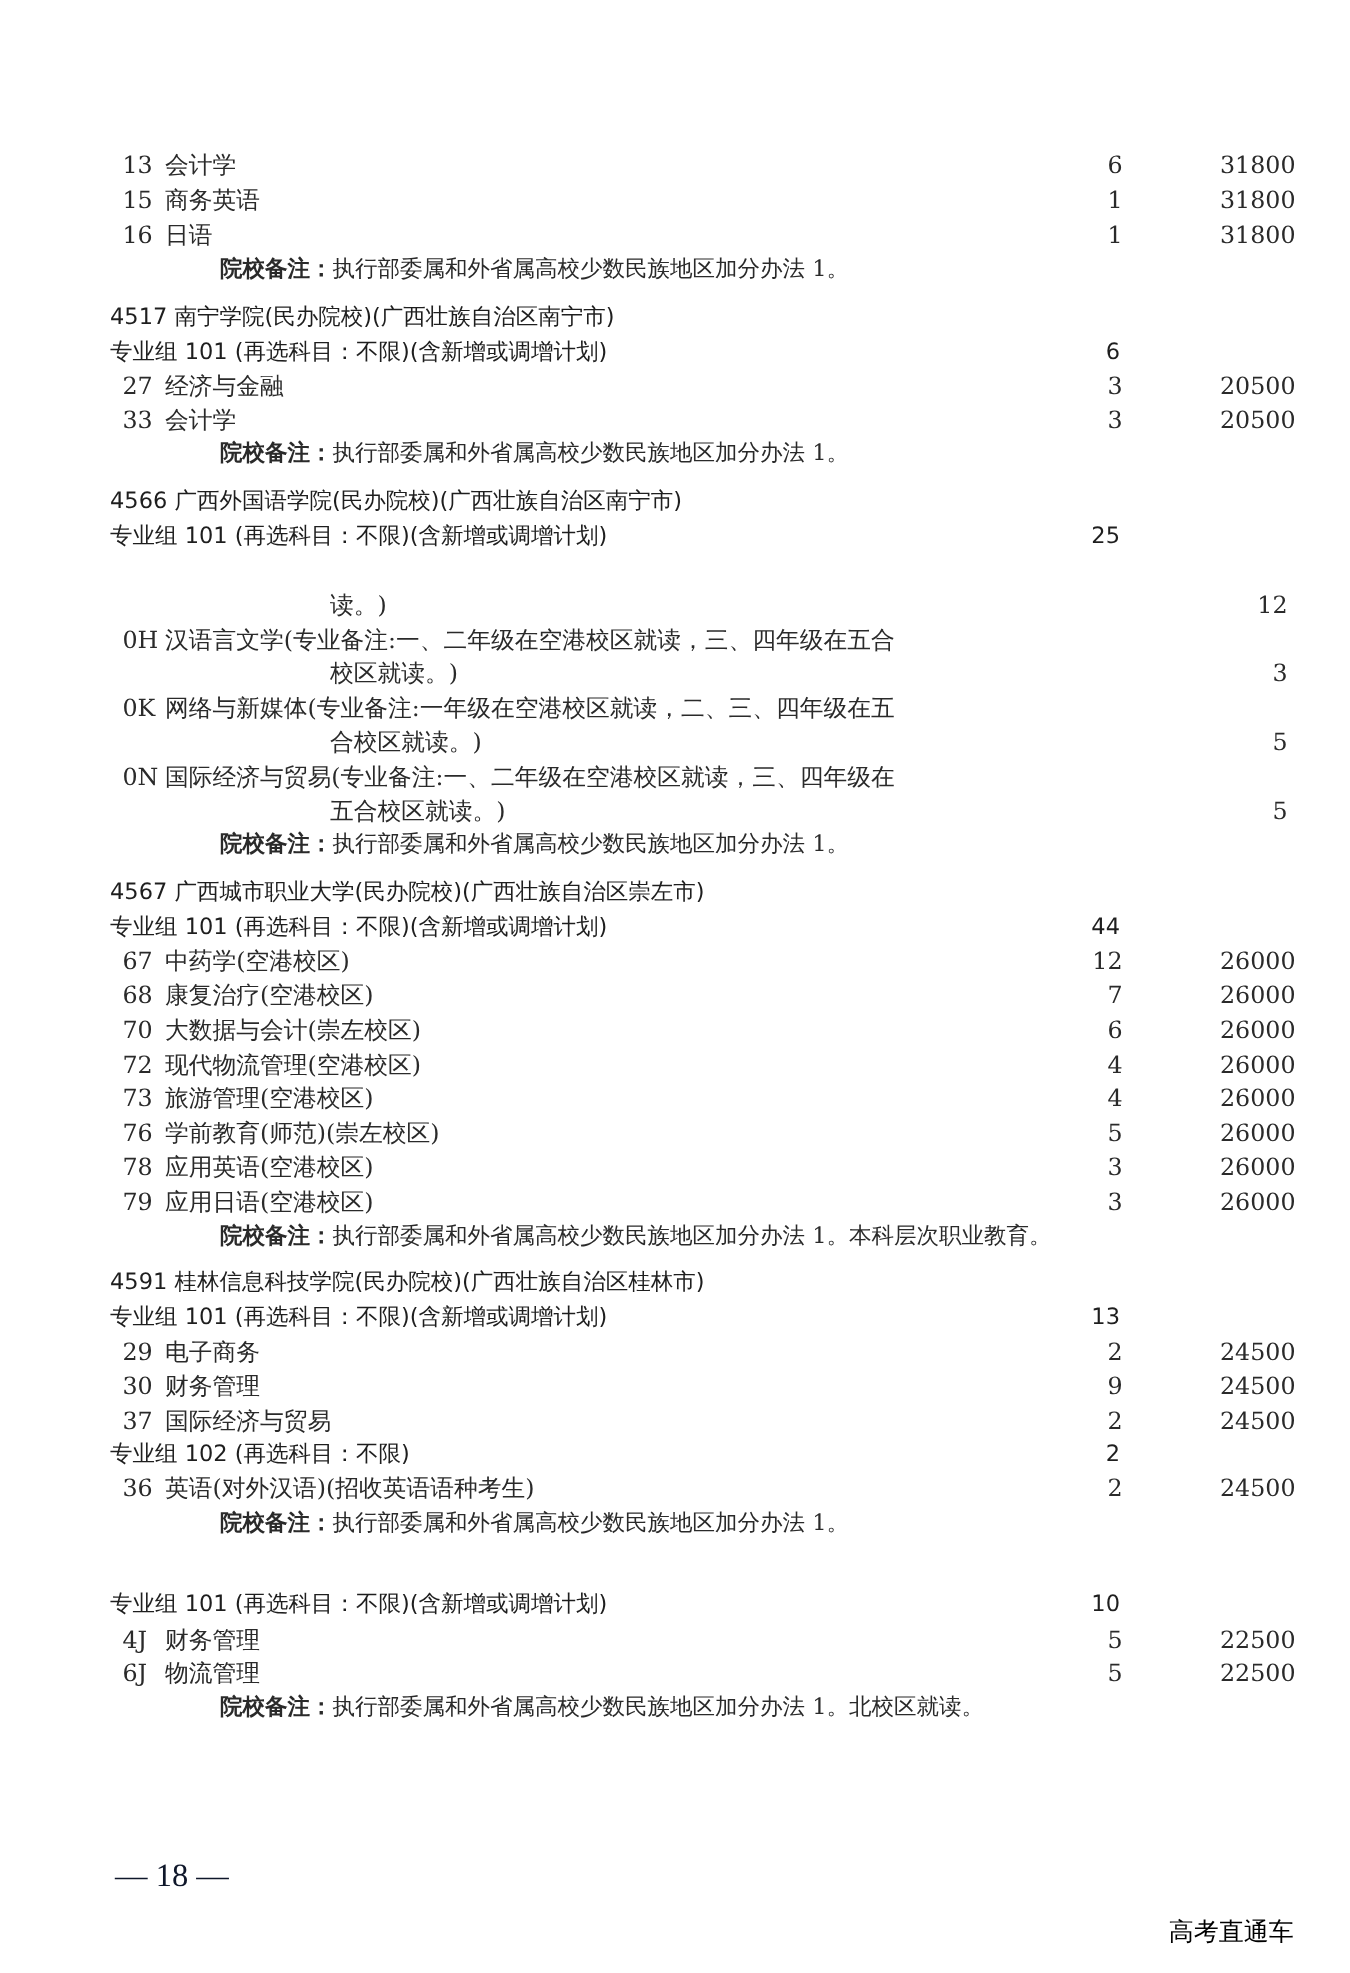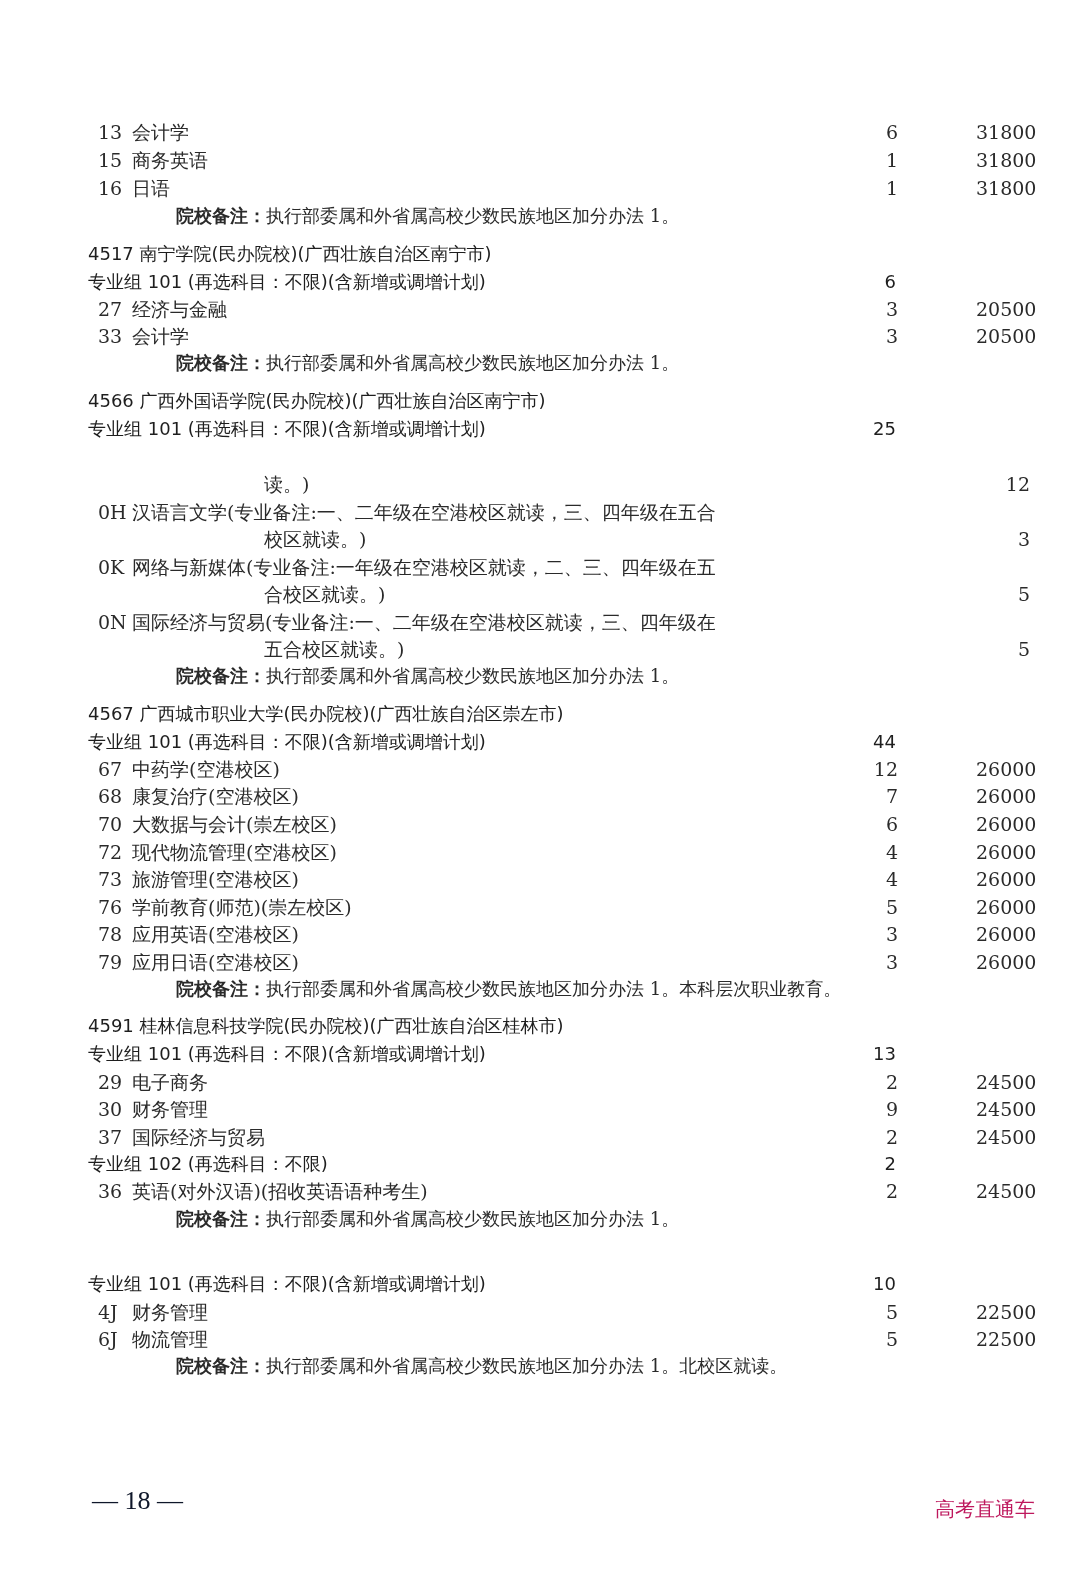--- a/index.html
+++ b/index.html
@@ -21,7 +21,7 @@
   .note { position:absolute; left:88px; font-size:18px; }
   .note .lbl { font-family: "DejaVu Sans", "Liberation Sans", sans-serif; font-weight:bold; }
   .pagenum { position:absolute; left:92px; top:1486px; font-size:26px; font-family:"Liberation Serif", serif; color:#0f172a; }
-  .watermark { position:absolute; left:935px; top:1496px; font-size:20px; color:#be185d; font-family:"DejaVu Sans", sans-serif; }
+  .watermark { position:absolute; left:935px; top:1532px; font-size:20px; color:#000000; font-family:"DejaVu Sans", sans-serif; }
 </style>
 </head>
 <body>

